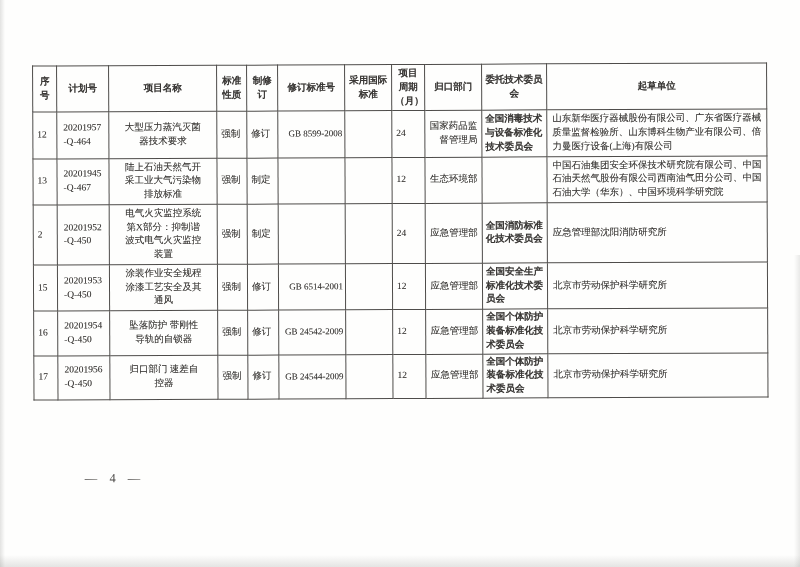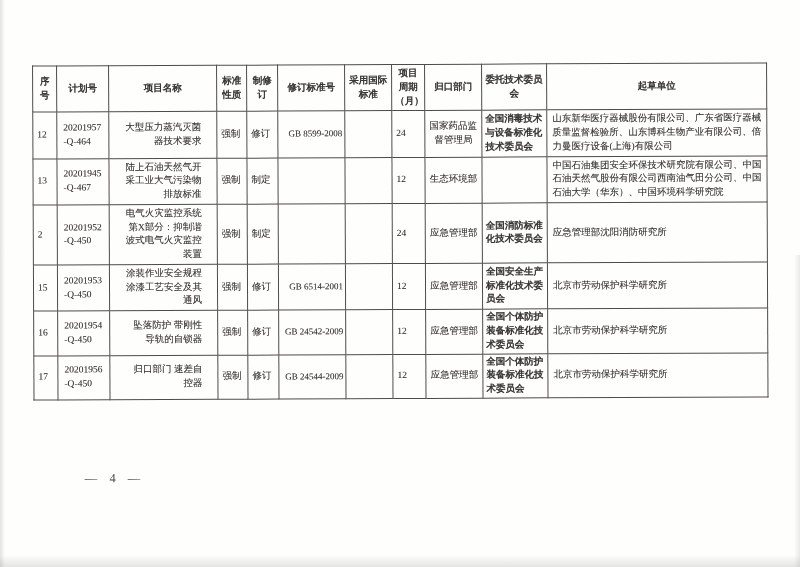--- a/index.html
+++ b/index.html
@@ -65,7 +65,7 @@
   tr.r-sm { height: 42px; }
   td.c { text-align: left; }
   td.plan { text-align: left; padding: 2px 6px; margin-top: 28px; }
-  td.name { text-align: right; padding: 2px 15px; }
+  td.name { text-align: center; padding: 2px 15px; }
   td.std { text-align: right; white-space: nowrap; font-size: 9px; padding: 2px 2px 2px 5px; overflow: hidden; }
   td.dept { text-align: center; padding: 2px 4px; }
   td.cmte { text-align: left; padding: 1px 3px; font-weight: bold; }

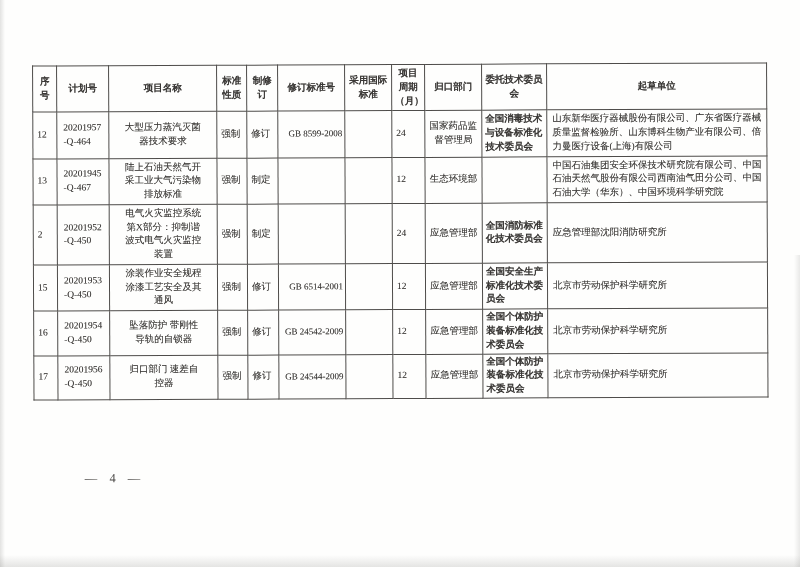--- a/index.html
+++ b/index.html
@@ -67,7 +67,7 @@
   td.plan { text-align: left; padding: 2px 6px; margin-top: 28px; }
   td.name { text-align: center; padding: 2px 15px; }
   td.std { text-align: right; white-space: nowrap; font-size: 9px; padding: 2px 2px 2px 5px; overflow: hidden; }
-  td.dept { text-align: center; padding: 2px 4px; }
+  td.dept { text-align: right; padding: 2px 4px; }
   td.cmte { text-align: left; padding: 1px 3px; font-weight: bold; }
   td.draft { text-align: left; padding: 2px 5px; }
   .page-number {

